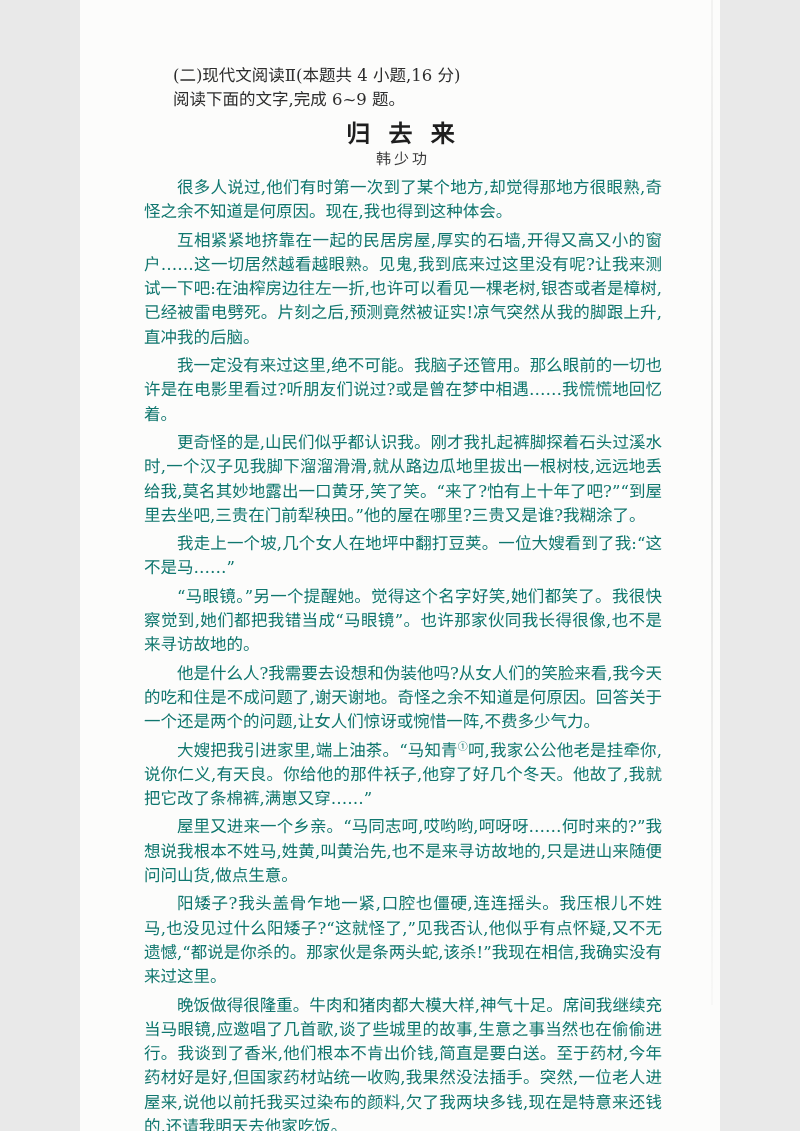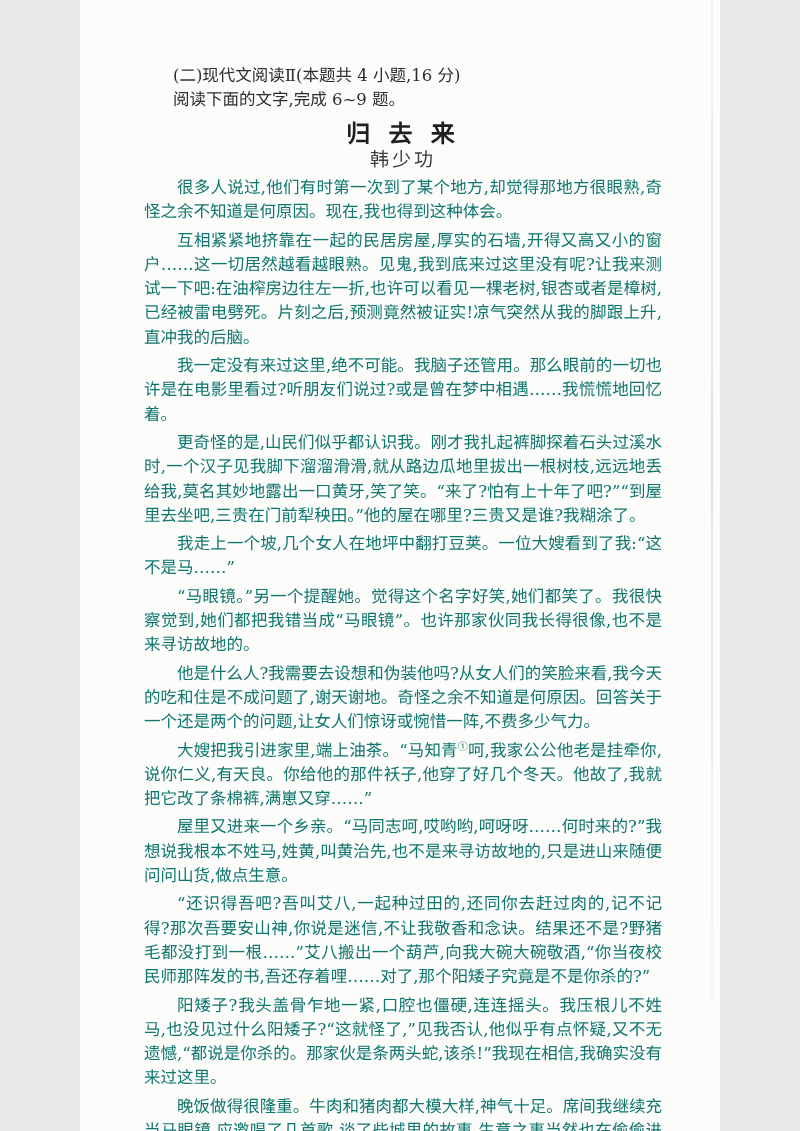--- a/index.html
+++ b/index.html
@@ -37,7 +37,7 @@
   }
   .passage-author {
     text-align: center;
-    font-size: 19px;
+    font-size: 15px;
     line-height: 24px;
     letter-spacing: 3px;
     color: #3c3c3c;

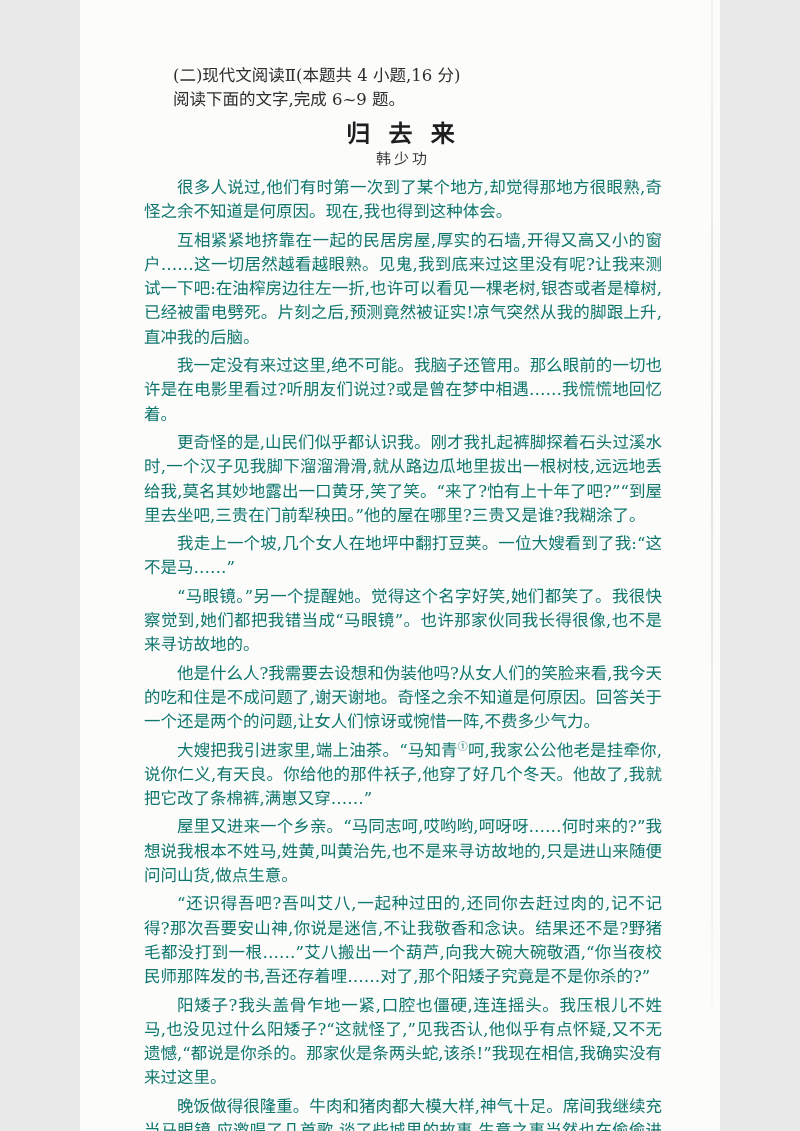--- a/index.html
+++ b/index.html
@@ -111,7 +111,6 @@
     <p class="para">他是什么人?我需要去设想和伪装他吗?从女人们的笑脸来看,我今天的吃和住是不成问题了,谢天谢地。奇怪之余不知道是何原因。回答关于一个还是两个的问题,让女人们惊讶或惋惜一阵,不费多少气力。</p>
     <p class="para">大嫂把我引进家里,端上油茶。“马知青<sup class="fn">①</sup>呵,我家公公他老是挂牵你,说你仁义,有天良。你给他的那件袄子,他穿了好几个冬天。他故了,我就把它改了条棉裤,满崽又穿……”</p>
     <p class="para">屋里又进来一个乡亲。“马同志呵,哎哟哟,呵呀呀……何时来的?”我想说我根本不姓马,姓黄,叫黄治先,也不是来寻访故地的,只是进山来随便问问山货,做点生意。</p>
-    <p class="para">“还识得吾吧?吾叫艾八,一起种过田的,还同你去赶过肉的,记不记得?那次吾要安山神,你说是迷信,不让我敬香和念诀。结果还不是?野猪毛都没打到一根……”艾八搬出一个葫芦,向我大碗大碗敬酒,“你当夜校民师那阵发的书,吾还存着哩……对了,那个阳矮子究竟是不是你杀的?”</p>
     <p class="para">阳矮子?我头盖骨乍地一紧,口腔也僵硬,连连摇头。我压根儿不姓马,也没见过什么阳矮子?“这就怪了,”见我否认,他似乎有点怀疑,又不无遗憾,“都说是你杀的。那家伙是条两头蛇,该杀!”我现在相信,我确实没有来过这里。</p>
     <p class="para">晚饭做得很隆重。牛肉和猪肉都大模大样,神气十足。席间我继续充当马眼镜,应邀唱了几首歌,谈了些城里的故事,生意之事当然也在偷偷进行。我谈到了香米,他们根本不肯出价钱,简直是要白送。至于药材,今年药材好是好,但国家药材站统一收购,我果然没法插手。突然,一位老人进屋来,说他以前托我买过染布的颜料,欠了我两块多钱,现在是特意来还钱的,还请我明天去他家吃饭。</p>
   </div>

